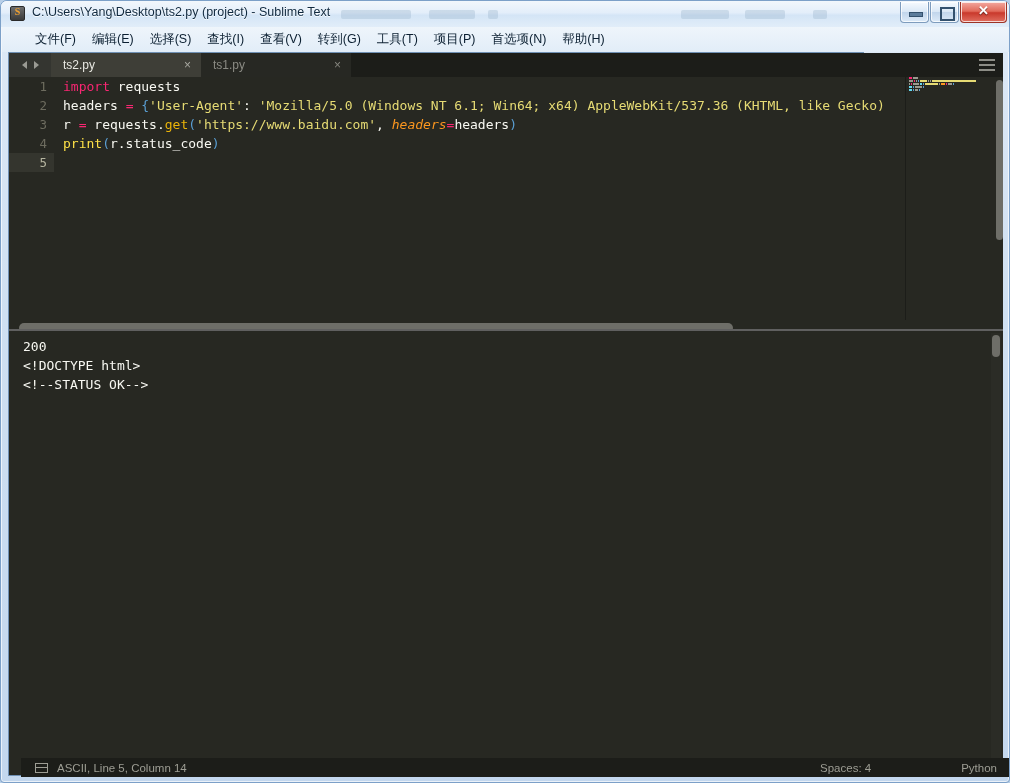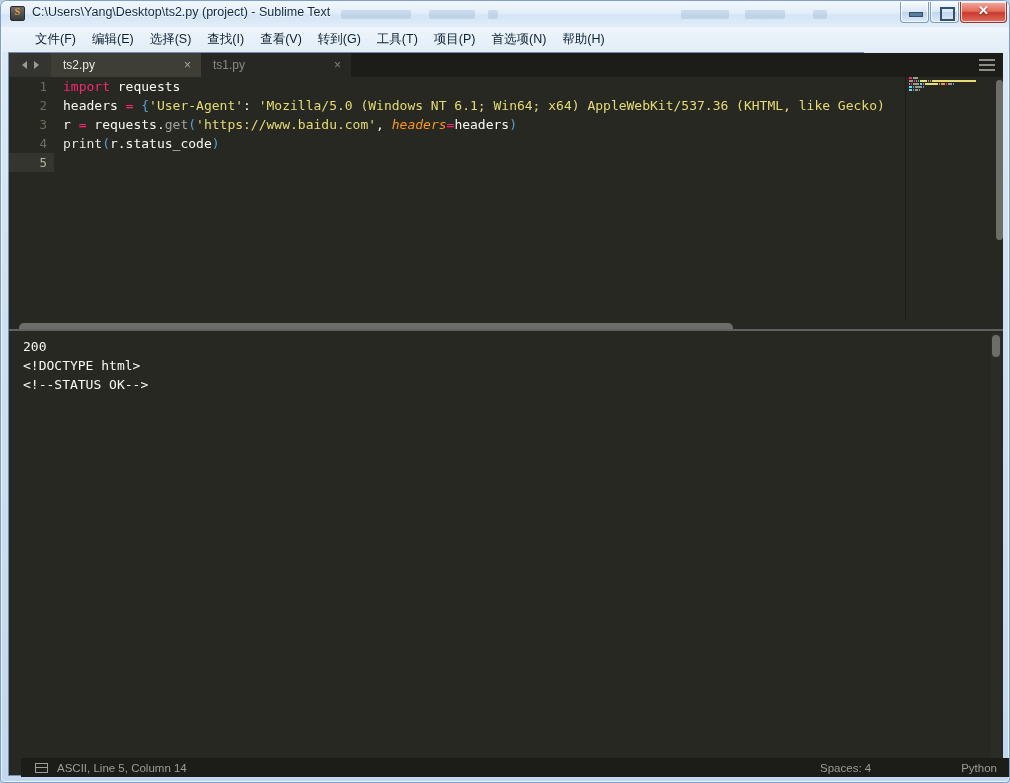--- a/index.html
+++ b/index.html
@@ -213,7 +213,7 @@
   .k-punct  { color: #5a9fd4; }
   .k-param  { color: #fd971f; font-style: italic; }
   .k-plain  { color: #f8f8f2; }
-  .k-call   { color: #a3a3a3; }
+  .k-call   { color: #eab308; }
 
   
   #minimap {

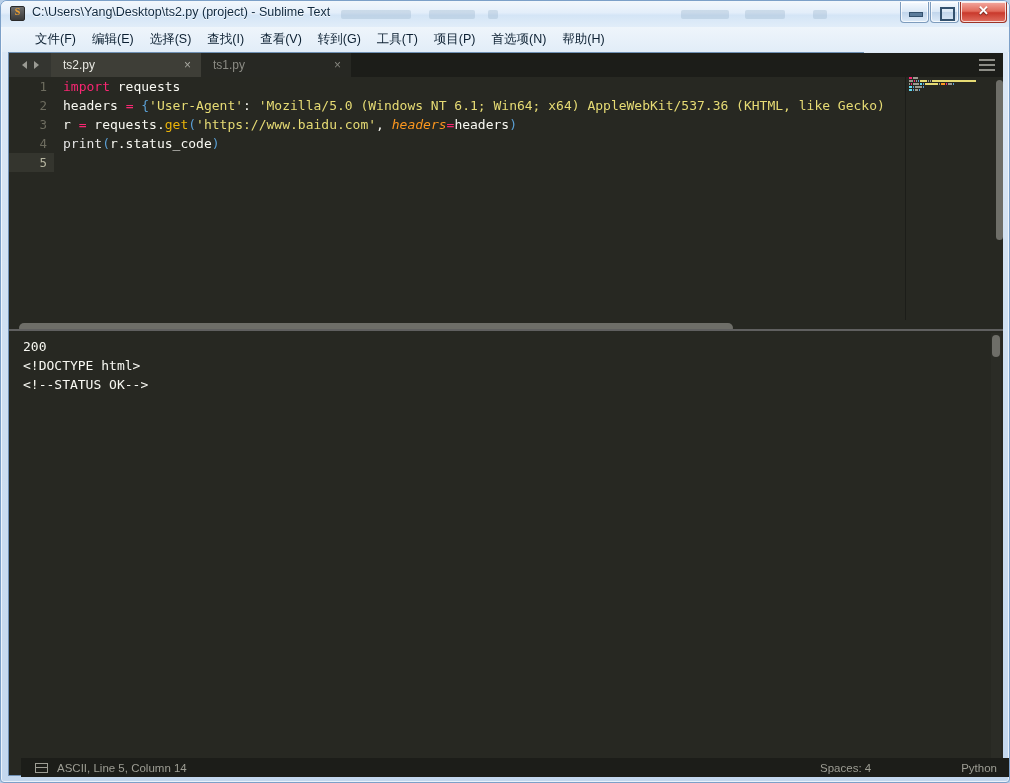--- a/index.html
+++ b/index.html
@@ -209,7 +209,7 @@
   .k-import { color: #f92672; }
   .k-op     { color: #f92672; }
   .k-str    { color: #e6db74; }
-  .k-fn     { color: #e5e5e5; }
+  .k-fn     { color: #fde047; }
   .k-punct  { color: #5a9fd4; }
   .k-param  { color: #fd971f; font-style: italic; }
   .k-plain  { color: #f8f8f2; }

